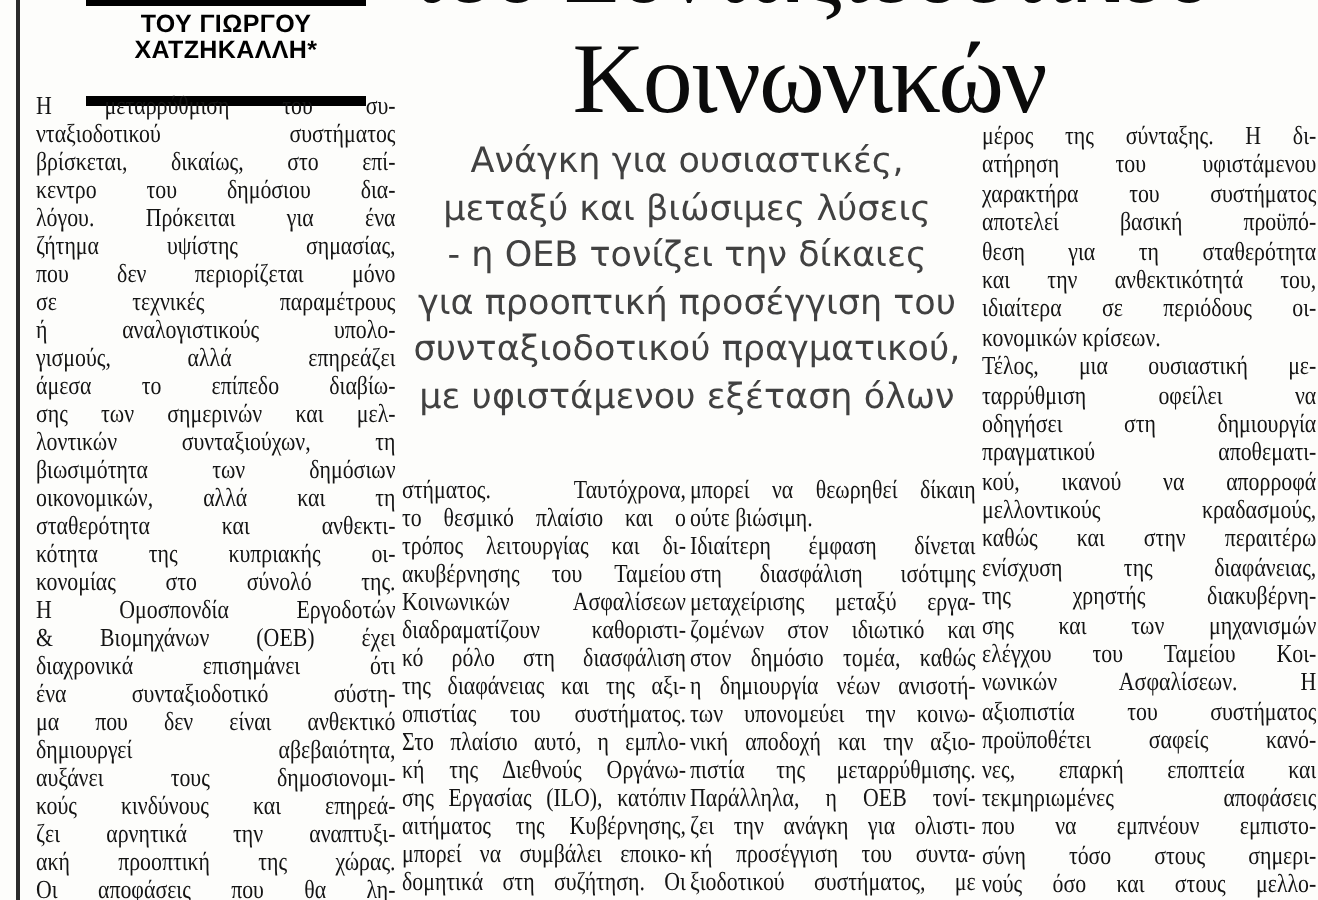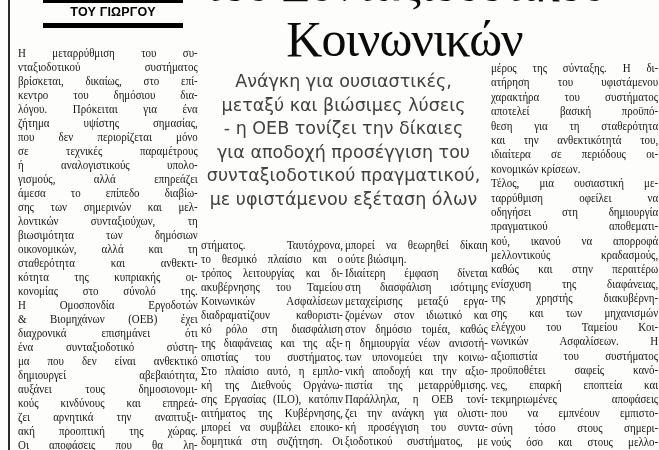--- a/index.html
+++ b/index.html
@@ -28,7 +28,7 @@
   .byline-text {
     font-family: "Liberation Sans", sans-serif;
     font-weight: bold; font-size: 12.5px; line-height: 12.5px;
-    color: #000; padding: 3px 0 4px;
+    color: #000; padding: 3px 0 17px;
     letter-spacing: 0.2px;
   }
 

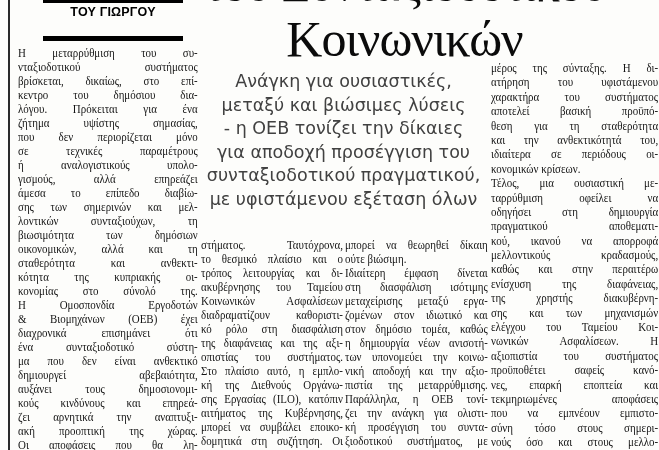--- a/index.html
+++ b/index.html
@@ -80,6 +80,7 @@
     <div class="byline-bar top"></div>
     <div class="byline-text">
       <div>ΤΟΥ ΓΙΩΡΓΟΥ</div>
+      <div>ΧΑΤΖΗΚΑΛΛΗ*</div>
     </div>
     <div class="byline-bar bottom"></div>
   </div>

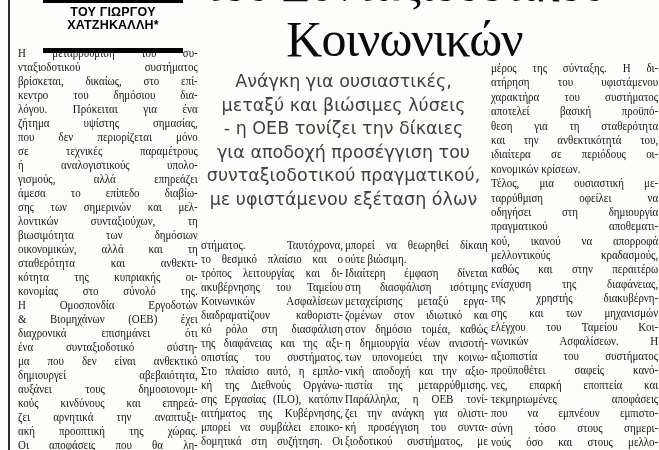--- a/index.html
+++ b/index.html
@@ -94,7 +94,7 @@
       <div class="line">Ανάγκη για ουσιαστικές,</div>
       <div class="line">μεταξύ και βιώσιμες λύσεις</div>
       <div class="line">- η ΟΕΒ τονίζει την δίκαιες</div>
-      <div class="line">για αποδοχή προσέγγιση του</div>
+      <div class="line">για προοπτική προσέγγιση του</div>
       <div class="line">συνταξιοδοτικού πραγματικού,</div>
       <div class="line">με υφιστάμενου εξέταση όλων</div>
     </div>

